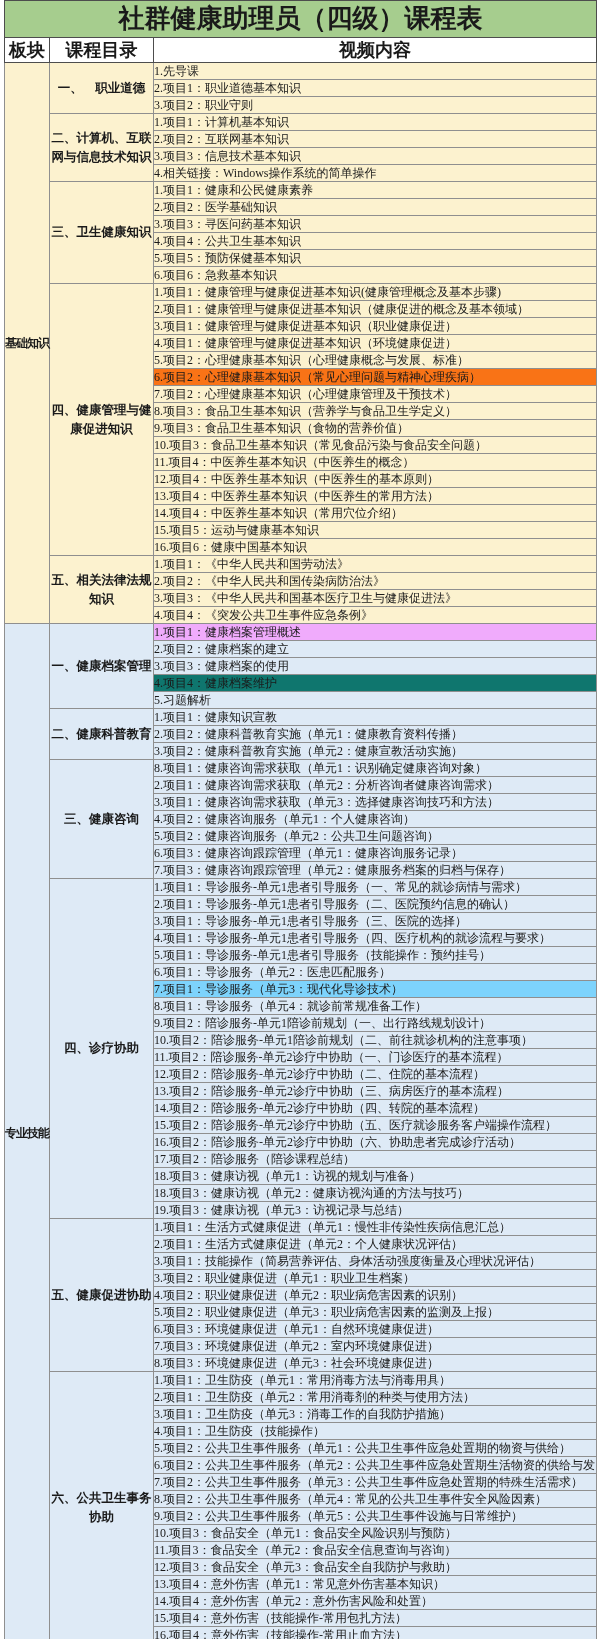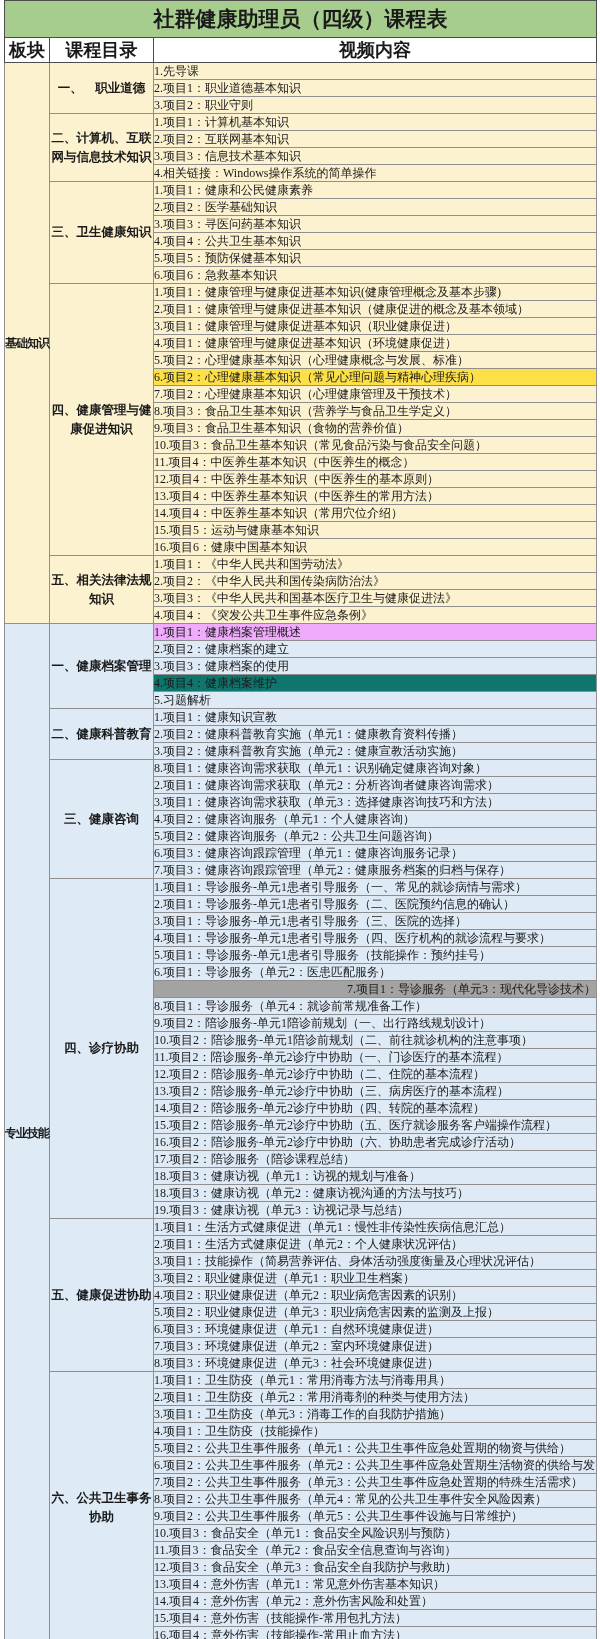--- a/index.html
+++ b/index.html
@@ -25,7 +25,7 @@
     height: 36px;
     line-height: 36px;
     text-align: center;
-    font-size: 21px;
+    font-size: 26px;
     font-weight: bold;
     color: #1a1a1a;
     border: 1px solid var(--border-dark);

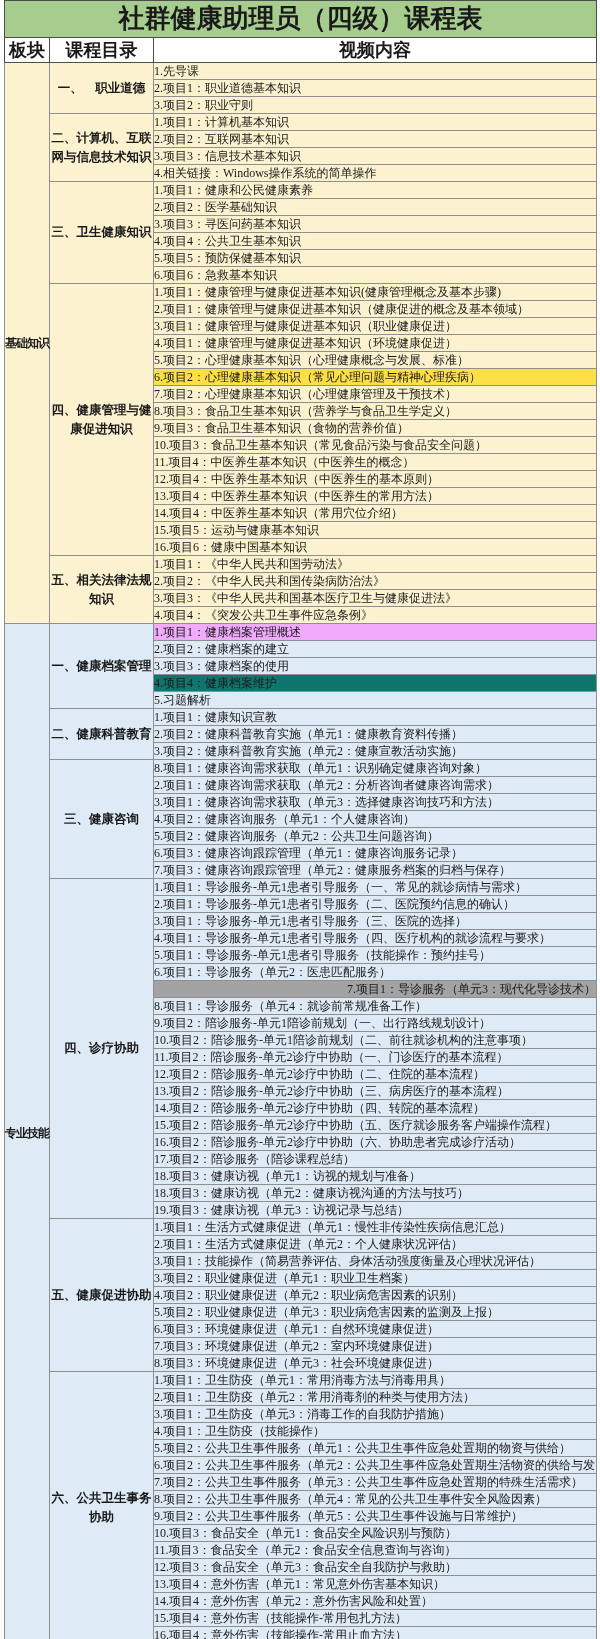--- a/index.html
+++ b/index.html
@@ -166,7 +166,7 @@
             <td class="item-cell" style="background: rgb(252, 242, 207);">5.项目2：心理健康基本知识（心理健康概念与发展、标准）</td>
           </tr>
           <tr>
-            <td class="item-cell" style="background: #fde047;">6.项目2：心理健康基本知识（常见心理问题与精神心理疾病）</td>
+            <td class="item-cell" style="background: #f97316;">6.项目2：心理健康基本知识（常见心理问题与精神心理疾病）</td>
           </tr>
           <tr>
             <td class="item-cell" style="background: rgb(252, 242, 207);">7.项目2：心理健康基本知识（心理健康管理及干预技术）</td>

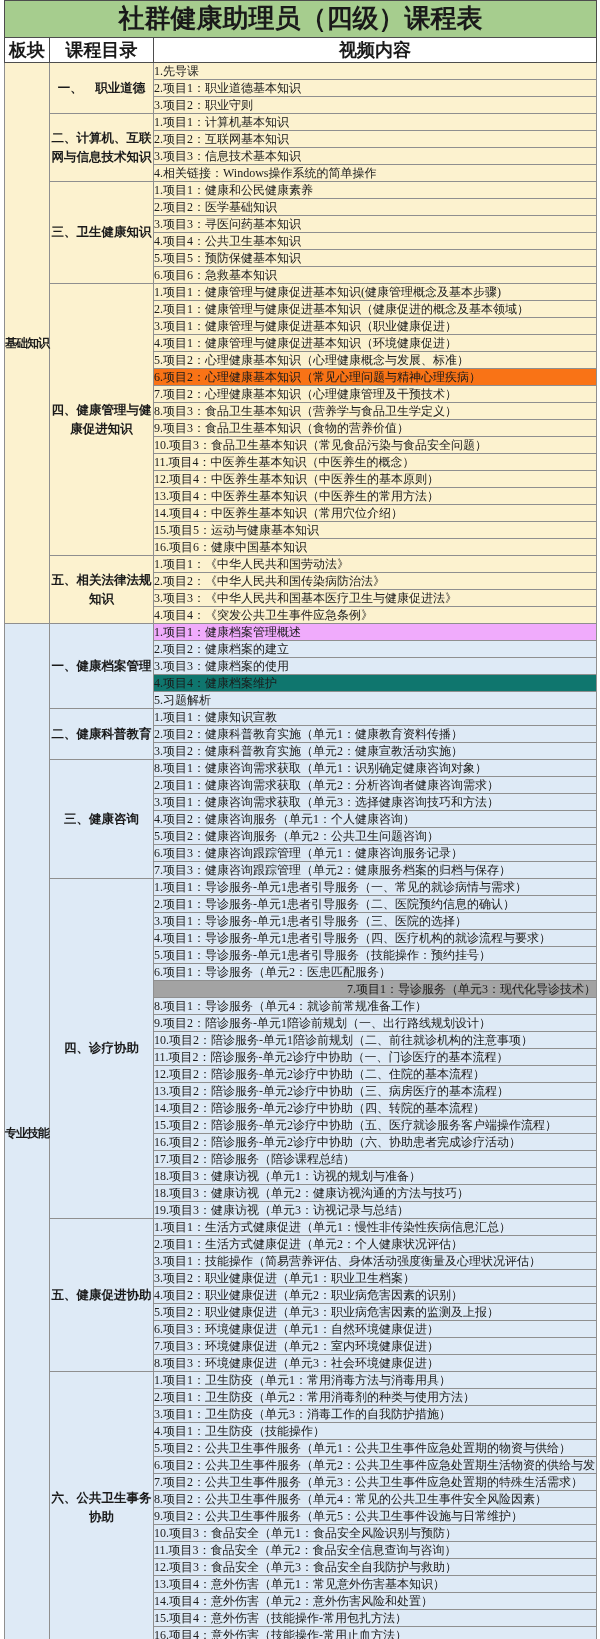--- a/index.html
+++ b/index.html
@@ -280,7 +280,7 @@
             <td class="item-cell" style="background: rgb(222, 234, 246);">6.项目1：导诊服务（单元2：医患匹配服务）</td>
           </tr>
           <tr>
-            <td class="item-cell" style="background: #a3a3a3; text-align: right;">7.项目1：导诊服务（单元3：现代化导诊技术）</td>
+            <td class="item-cell" style="background: #7dd3fc;">7.项目1：导诊服务（单元3：现代化导诊技术）</td>
           </tr>
           <tr>
             <td class="item-cell" style="background: rgb(222, 234, 246);">8.项目1：导诊服务（单元4：就诊前常规准备工作）</td>

